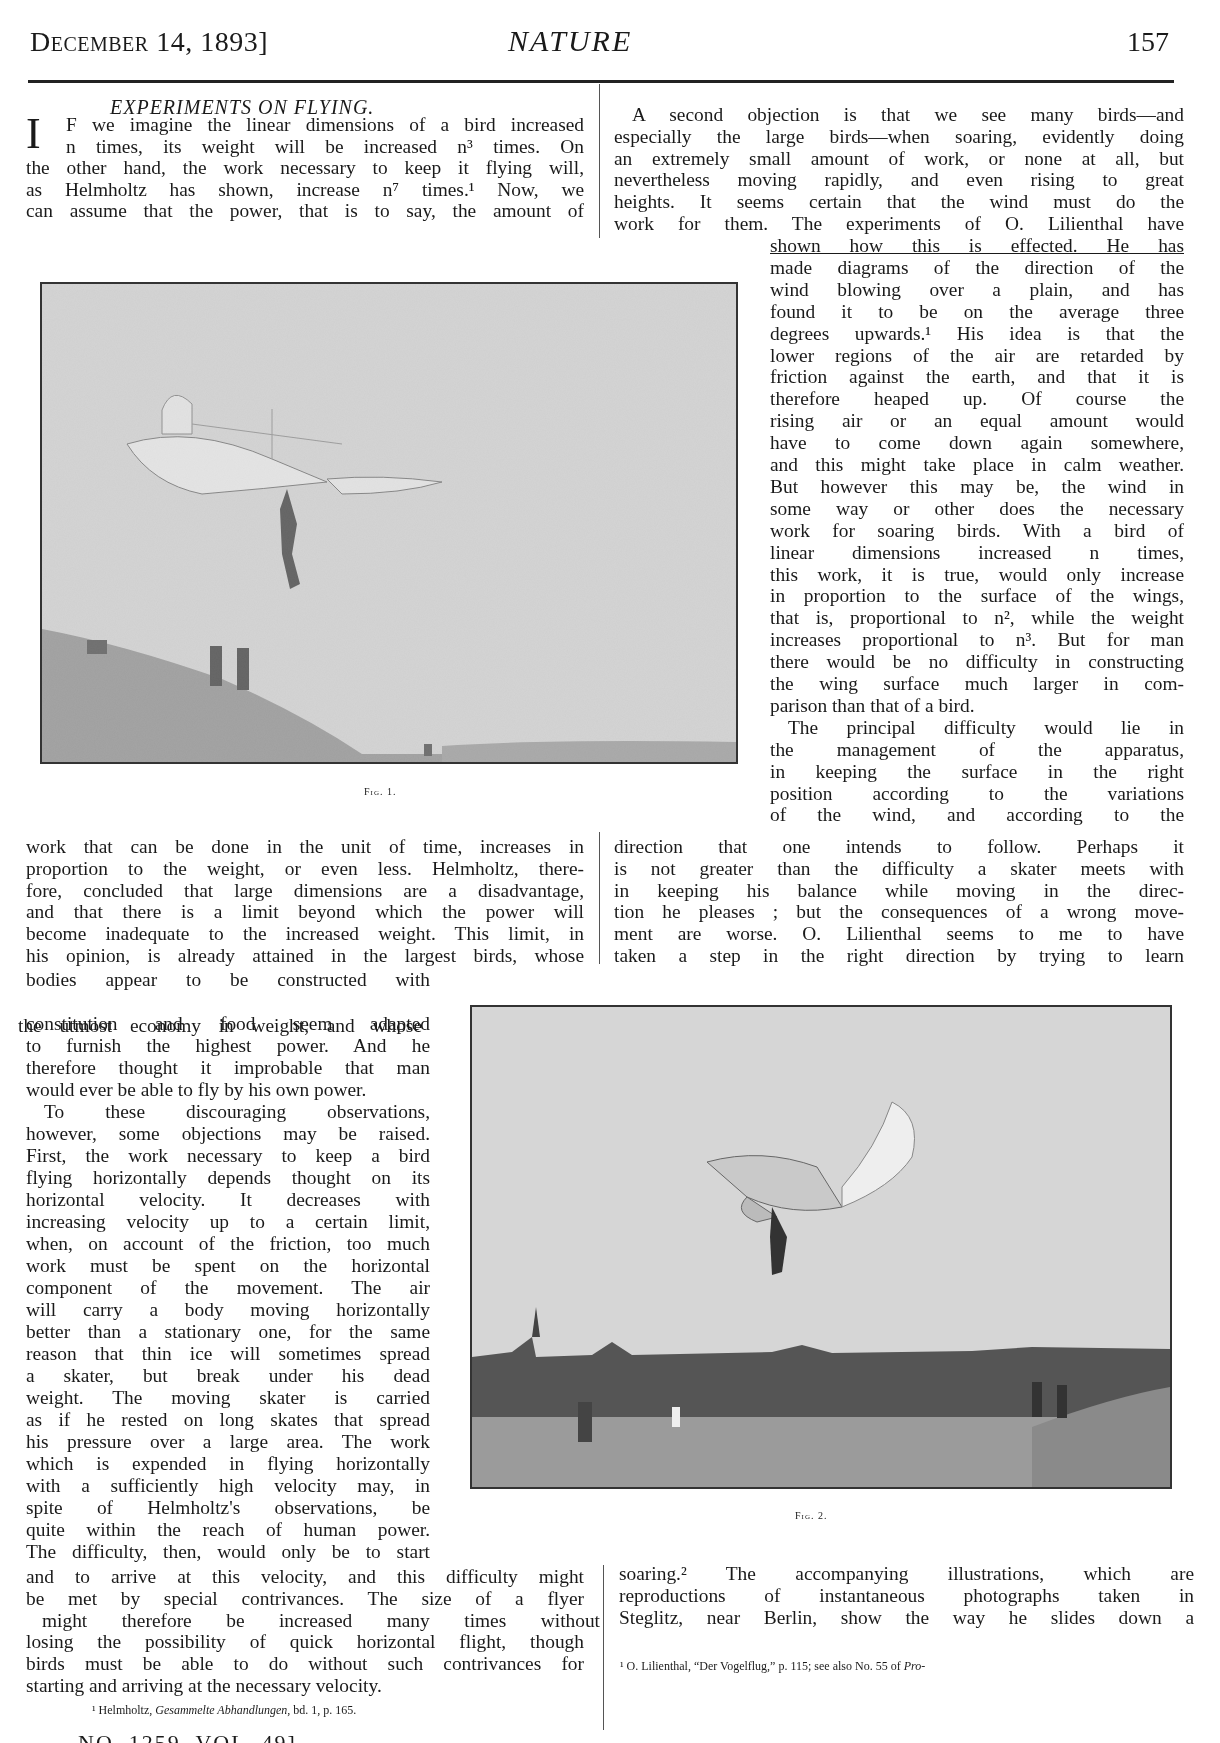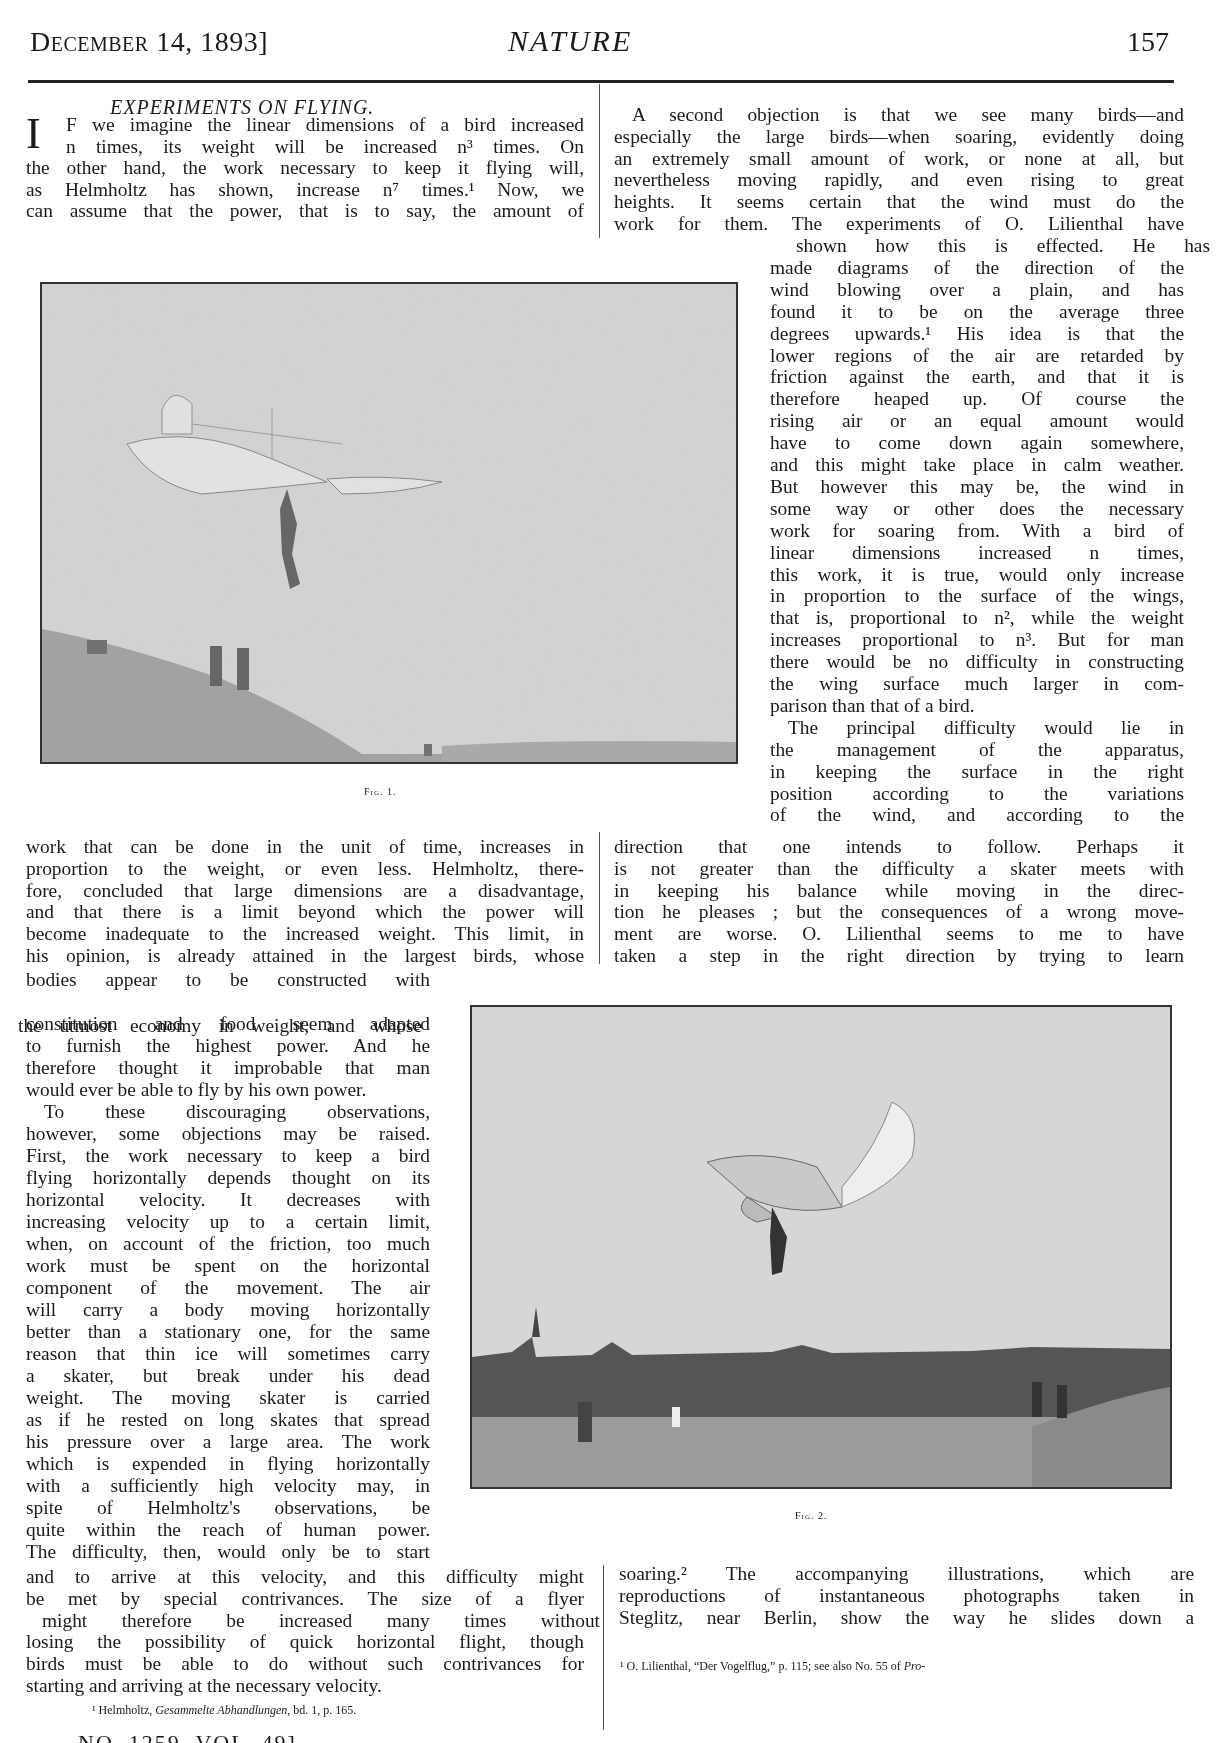--- a/index.html
+++ b/index.html
@@ -55,7 +55,7 @@
   </div>
 
 <div id="right-narrow">
-    <div class="line just" style="left: 796px; top: 235px; width: 414px;">shown how this is effected.  He has</div>
+    <div class="line just" style="left: 770px; top: 235px; width: 414px; text-decoration: underline;">shown how this is effected.  He has</div>
     <div class="line just" style="left: 770px; top: 256.9px; width: 414px;">made diagrams of the direction of the</div>
     <div class="line just" style="left: 770px; top: 278.8px; width: 414px;">wind blowing over a plain, and has</div>
     <div class="line just" style="left: 770px; top: 300.7px; width: 414px;">found it to be on the average three</div>

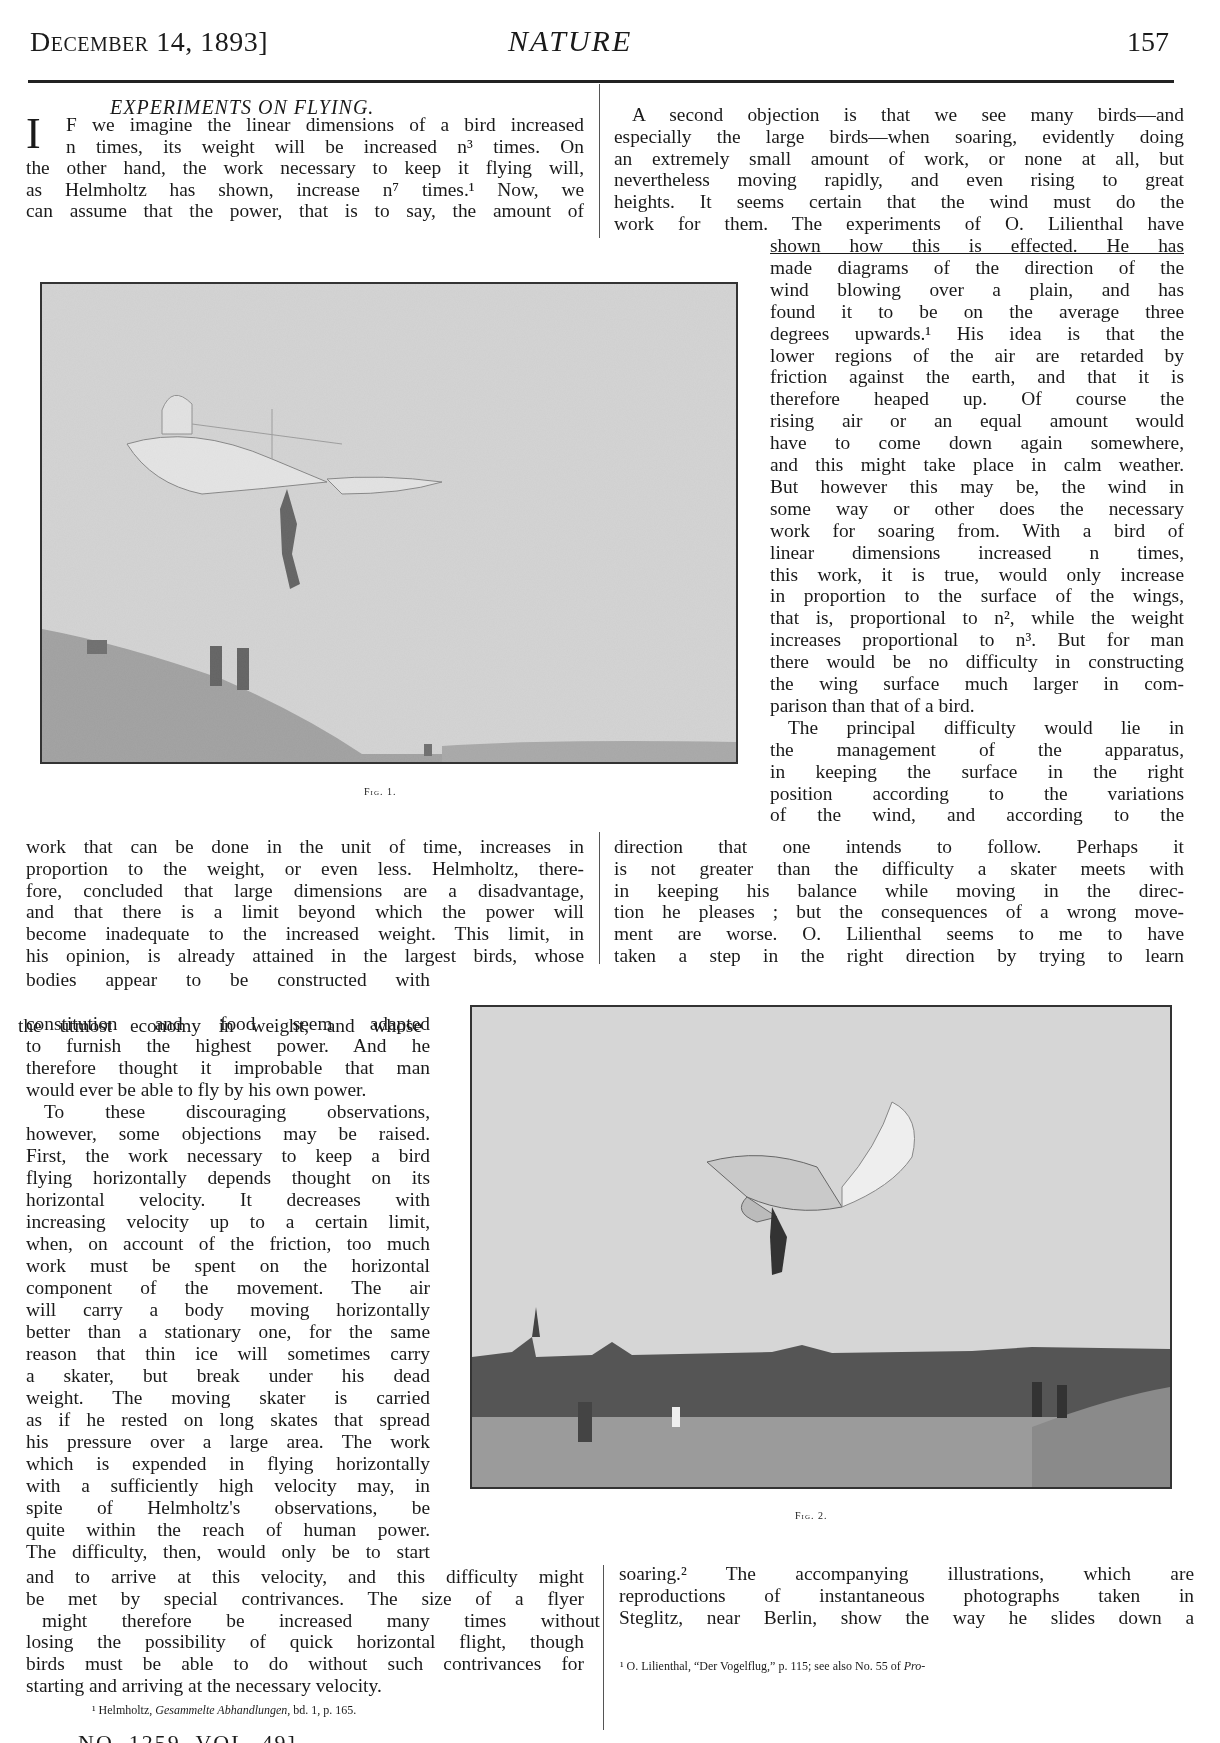--- a/index.html
+++ b/index.html
@@ -68,7 +68,7 @@
     <div class="line just" style="left: 770px; top: 454px; width: 414px;">and this might take place in calm weather.</div>
     <div class="line just" style="left: 770px; top: 475.9px; width: 414px;">But however this may be, the wind in</div>
     <div class="line just" style="left: 770px; top: 497.8px; width: 414px;">some way or other does the necessary</div>
-    <div class="line just" style="left: 770px; top: 519.7px; width: 414px;">work for soaring from.  With a bird of</div>
+    <div class="line just" style="left: 770px; top: 519.7px; width: 414px;">work for soaring birds.  With a bird of</div>
     <div class="line just" style="left: 770px; top: 541.6px; width: 414px;">linear dimensions increased n times,</div>
     <div class="line just" style="left: 770px; top: 563.5px; width: 414px;">this work, it is true, would only increase</div>
     <div class="line just" style="left: 770px; top: 585.4px; width: 414px;">in proportion to the surface of the wings,</div>

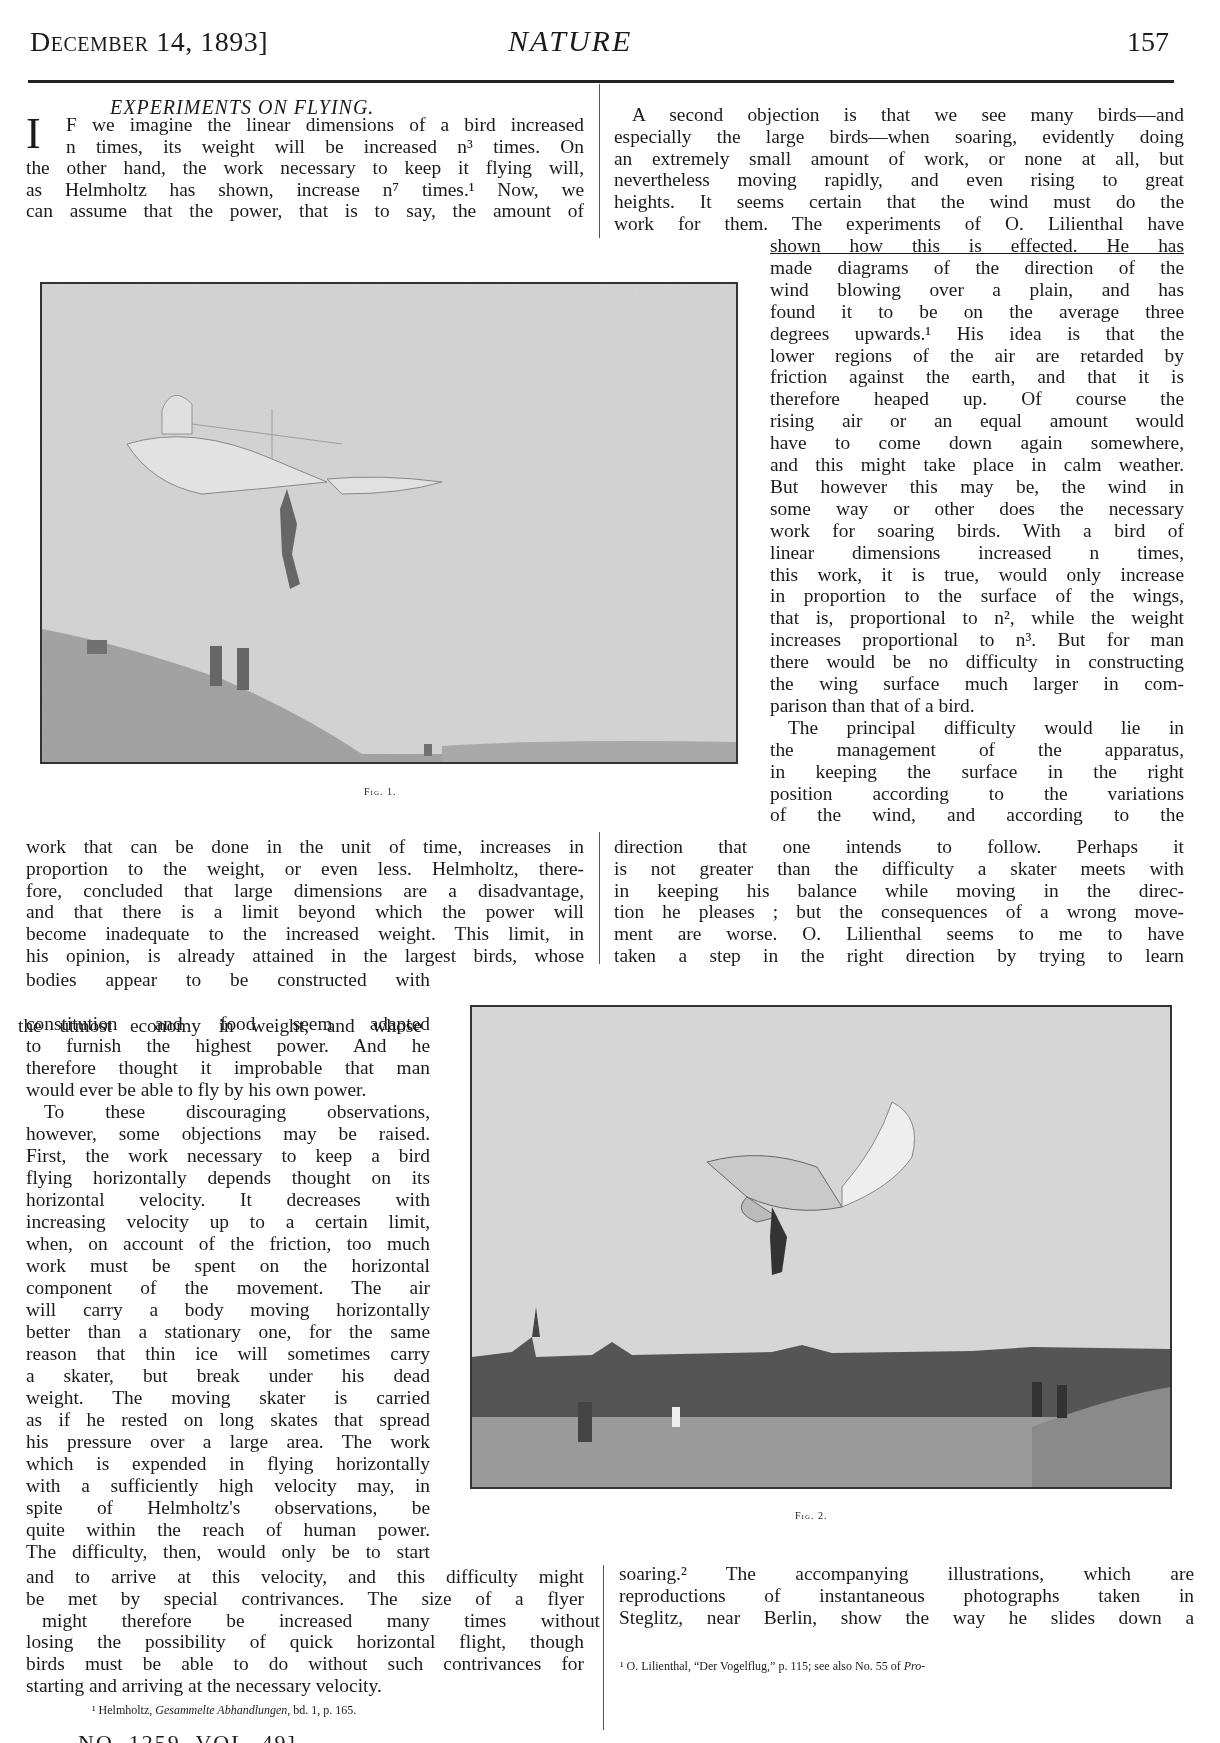--- a/index.html
+++ b/index.html
@@ -154,7 +154,7 @@
     <div class="line just" style="left: 26px; top: 1277px; width: 404px;">component of the movement.  The air</div>
     <div class="line just" style="left: 26px; top: 1299px; width: 404px;">will carry a body moving horizontally</div>
     <div class="line just" style="left: 26px; top: 1321px; width: 404px;">better than a stationary one, for the same</div>
-    <div class="line just" style="left: 26px; top: 1343px; width: 404px;">reason that thin ice will sometimes carry</div>
+    <div class="line just" style="left: 26px; top: 1343px; width: 404px;">reason that thin ice will sometimes spread</div>
     <div class="line just" style="left: 26px; top: 1365px; width: 404px;">a skater, but break under his dead</div>
     <div class="line just" style="left: 26px; top: 1387px; width: 404px;">weight.  The moving skater is carried</div>
     <div class="line just" style="left: 26px; top: 1409px; width: 404px;">as if he rested on long skates that spread</div>

